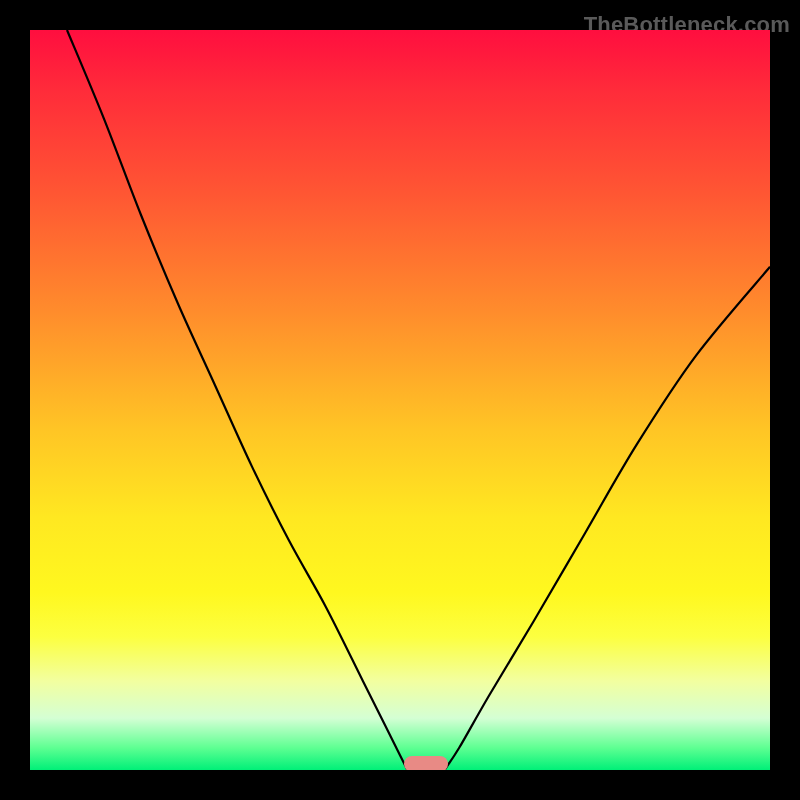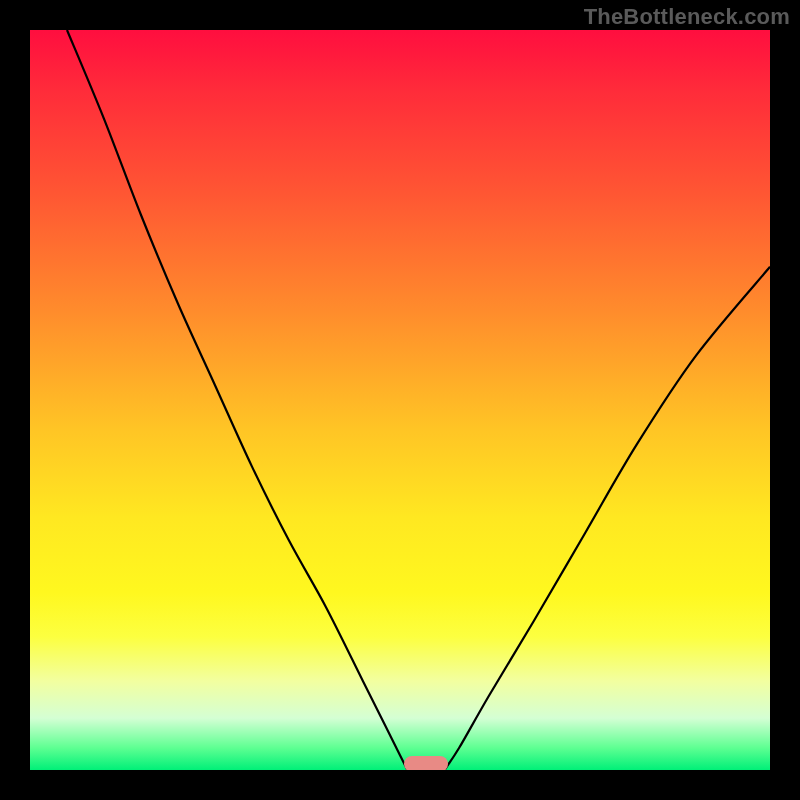--- a/index.html
+++ b/index.html
@@ -41,7 +41,7 @@
   }
   .watermark {
     position: absolute;
-    top: 4px;
+    top: 12px;
     right: 10px;
     font-family: Arial, sans-serif;
     font-size: 22px;

